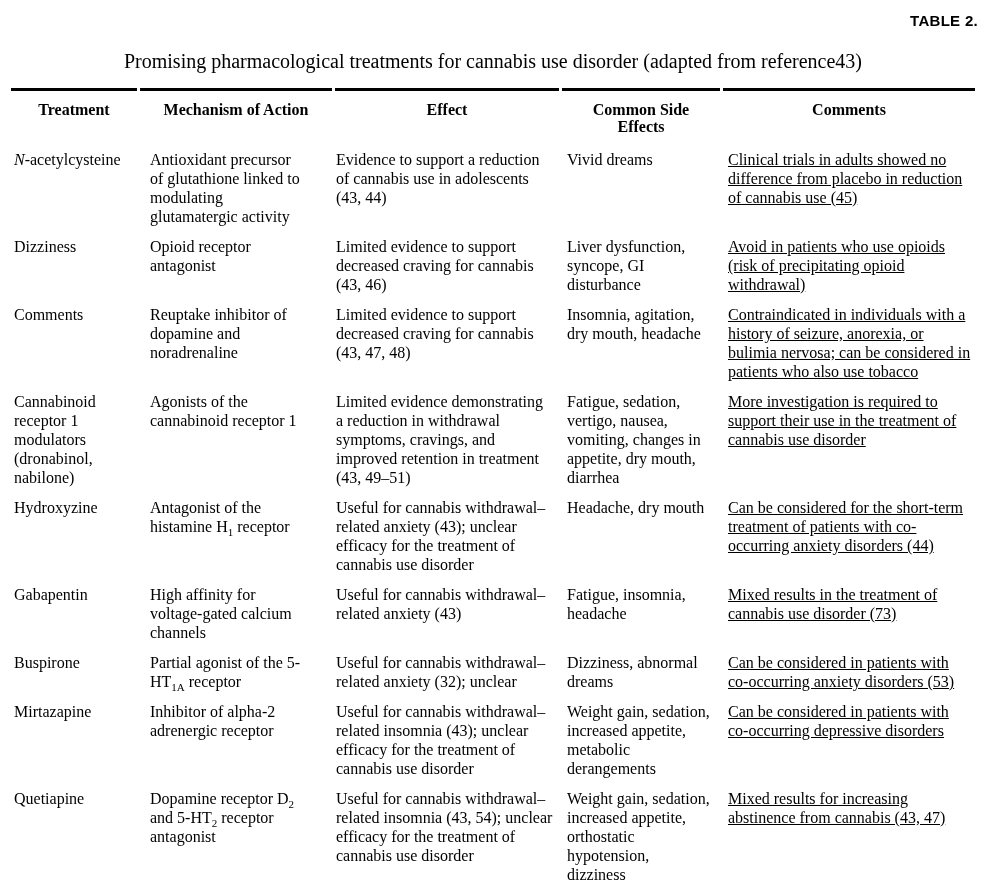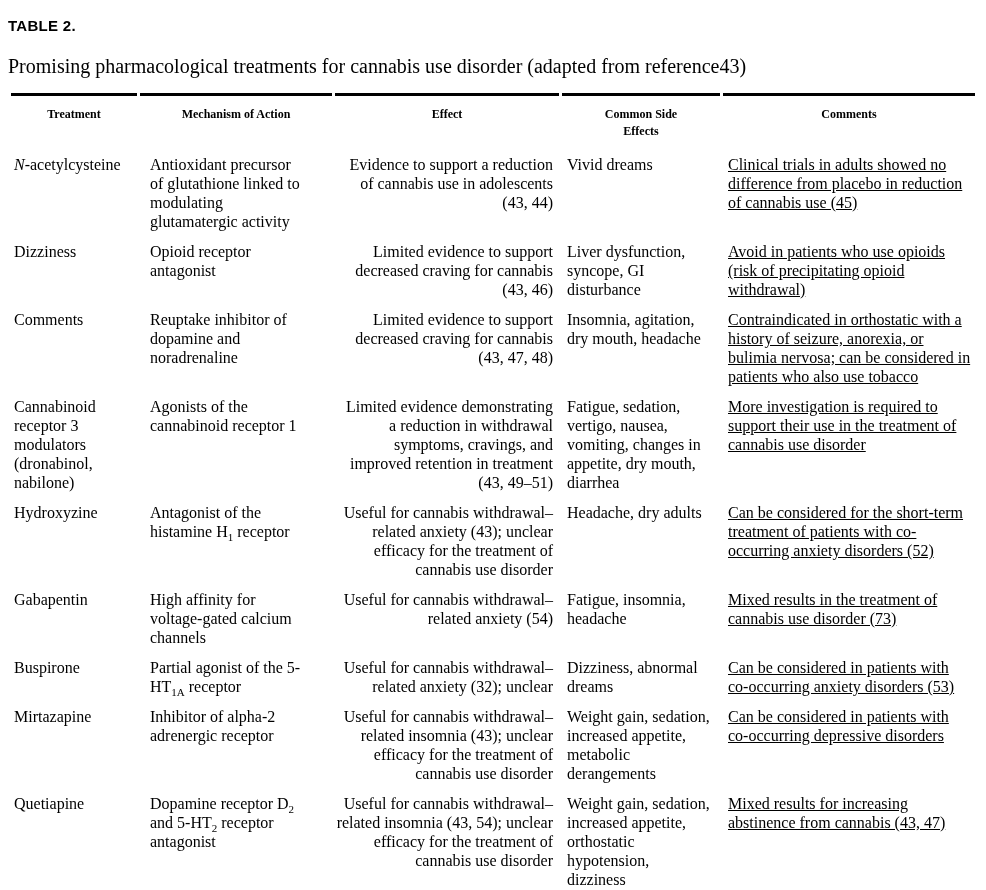--- a/index.html
+++ b/index.html
@@ -12,12 +12,11 @@
   }
   .page { padding: 12px 8px 0 8px; }
   .table-title {
-    text-align: left;
+    text-align: right;
     font-family: "Liberation Sans", sans-serif;
     font-weight: bold;
     font-size: 15px;
     letter-spacing: 0.3px;
-    margin-top: 5px;
   }
   .table-caption {
     font-size: 20px;

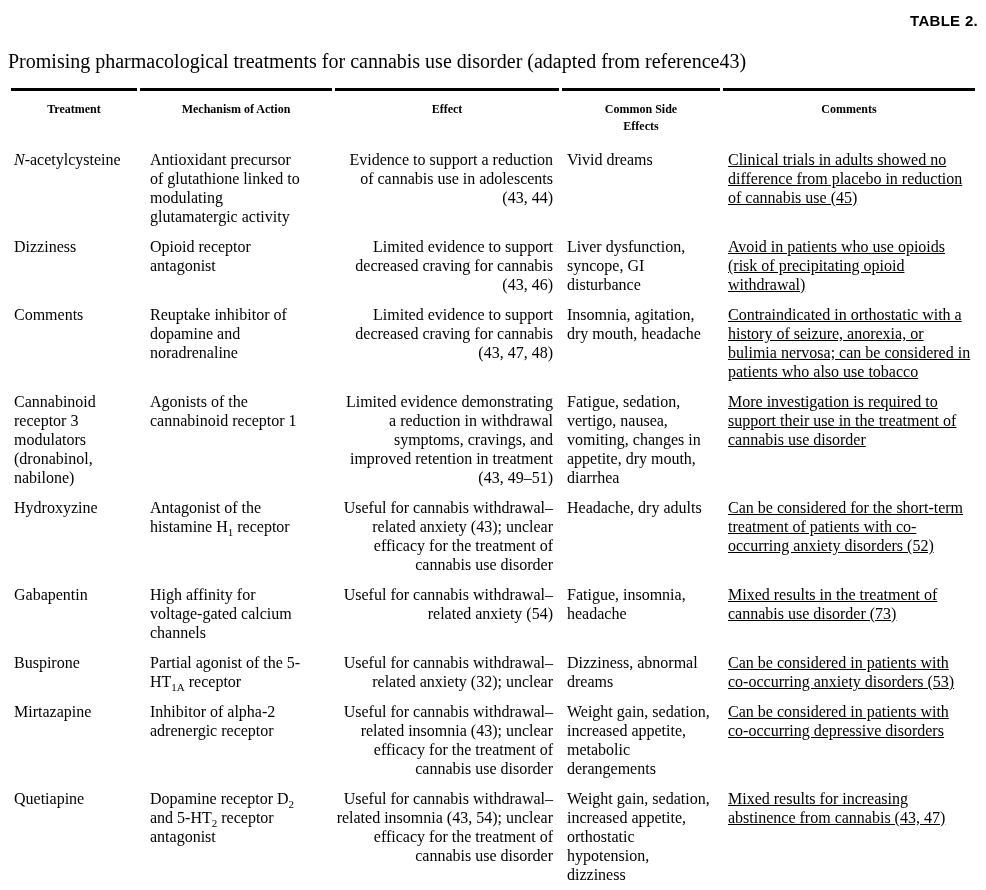--- a/index.html
+++ b/index.html
@@ -21,6 +21,7 @@
   .table-caption {
     font-size: 20px;
     margin-top: 21px;
+    text-align: center;
   }
   table.data-table {
     margin-top: 15px;

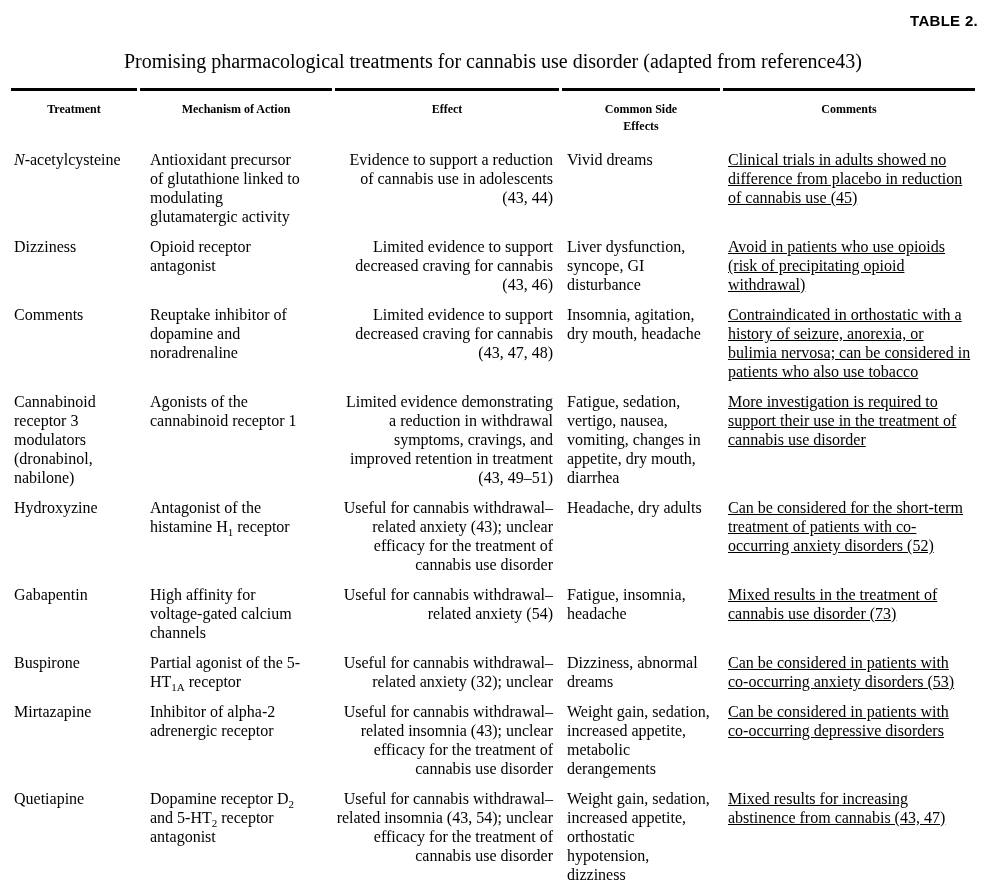--- a/index.html
+++ b/index.html
@@ -42,7 +42,7 @@
     vertical-align: top;
     text-align: center;
     font-weight: bold;
-    font-size: 12px;
+    font-size: 16px;
     line-height: 17px;
     padding: 10px 2px 14px 2px;
   }

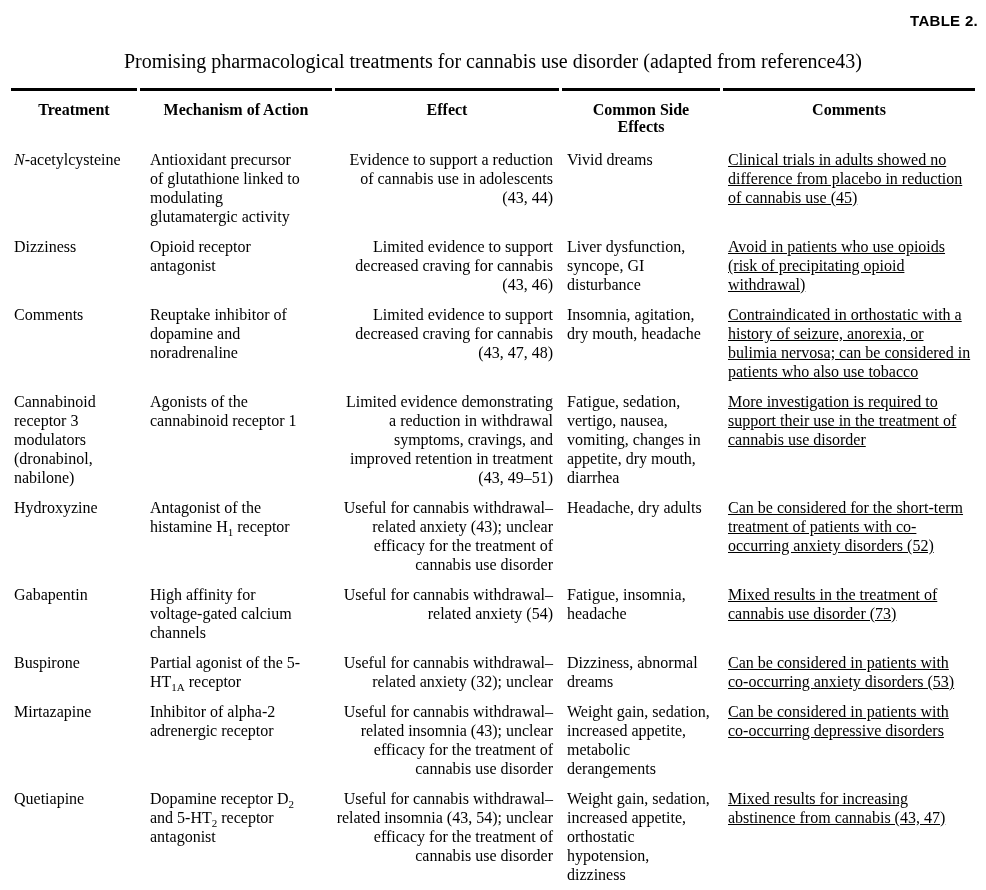--- a/index.html
+++ b/index.html
@@ -52,7 +52,7 @@
   }
   tbody td:nth-child(1) { padding-left: 3px;  padding-right: 14px; margin-left: 18px; }
   tbody td:nth-child(2) { padding-left: 10px; padding-right: 30px; }
-  tbody td:nth-child(3) { padding-left: 1px;  padding-right: 6px; text-align: right; }
+  tbody td:nth-child(3) { padding-left: 1px;  padding-right: 6px; }
   tbody td:nth-child(4) { padding-left: 5px;  padding-right: 10px; }
   tbody td:nth-child(5) { padding-left: 5px;  padding-right: 2px; text-decoration: underline; }
   tbody tr:last-child td { padding-bottom: 5px; }

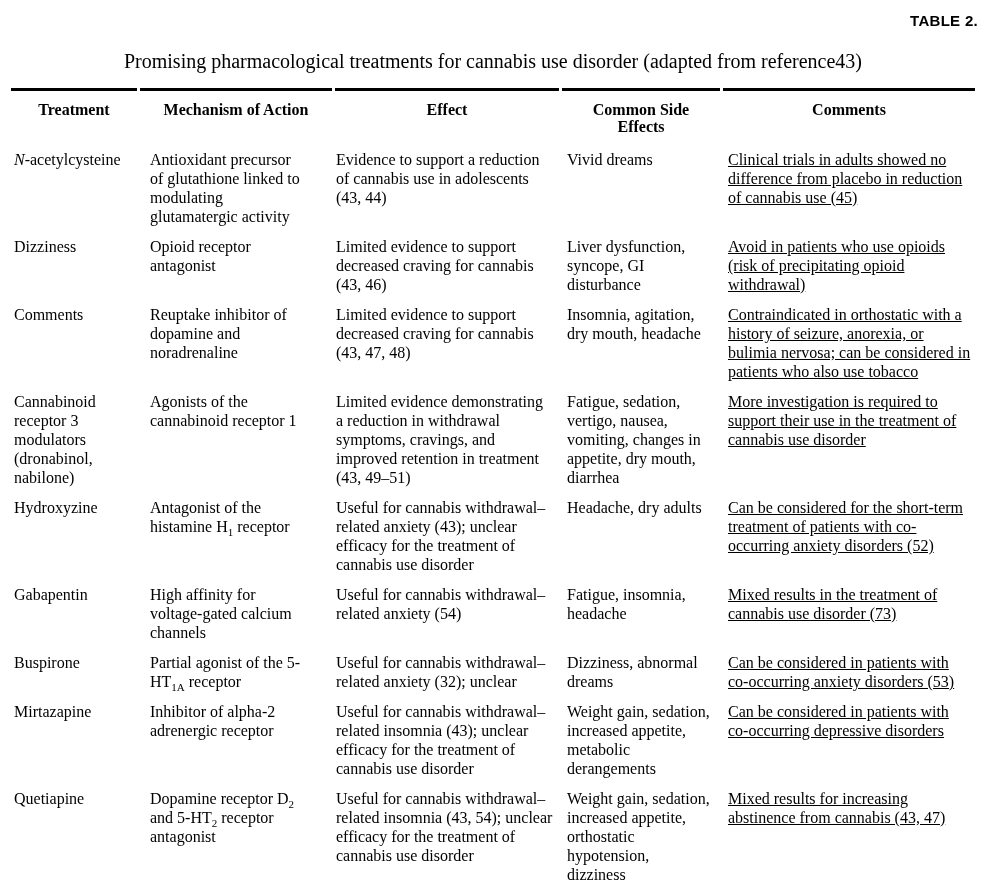--- a/index.html
+++ b/index.html
@@ -102,7 +102,7 @@
           <td>Reuptake inhibitor of dopamine and noradrenaline</td>
           <td>Limited evidence to support decreased craving for cannabis (43, 47, 48)</td>
           <td>Insomnia, agitation, dry mouth, headache</td>
-          <td>Contraindicated in orthostatic with a history of seizure, anorexia, or bulimia nervosa; can be considered in patients who also use tobacco</td>
+          <td>Contraindicated in individuals with a history of seizure, anorexia, or bulimia nervosa; can be considered in patients who also use tobacco</td>
         </tr>
         <tr>
           <td>Cannabinoid receptor 3 modulators (dronabinol, nabilone)</td>

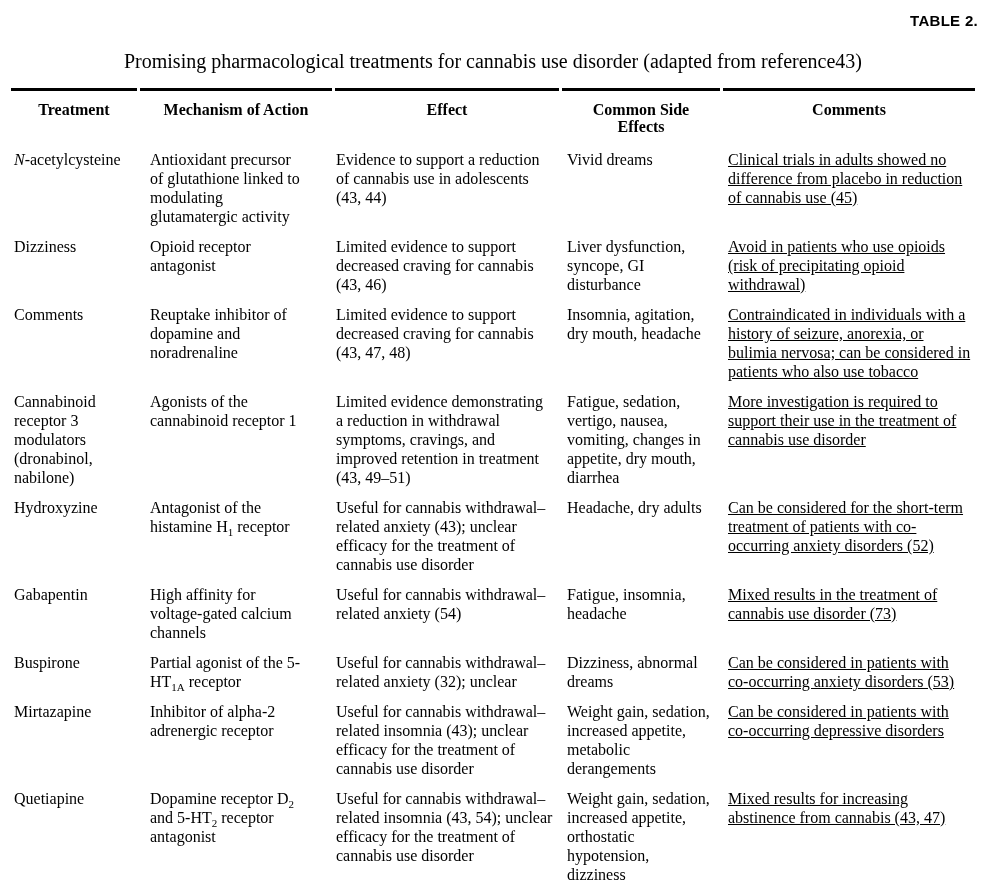--- a/index.html
+++ b/index.html
@@ -105,7 +105,7 @@
           <td>Contraindicated in individuals with a history of seizure, anorexia, or bulimia nervosa; can be considered in patients who also use tobacco</td>
         </tr>
         <tr>
-          <td>Cannabinoid receptor 3 modulators (dronabinol, nabilone)</td>
+          <td>Cannabinoid receptor 1 modulators (dronabinol, nabilone)</td>
           <td>Agonists of the cannabinoid receptor 1</td>
           <td>Limited evidence demonstrating a reduction in withdrawal symptoms, cravings, and improved retention in treatment (43, 49–51)</td>
           <td>Fatigue, sedation, vertigo, nausea, vomiting, changes in appetite, dry mouth, diarrhea</td>

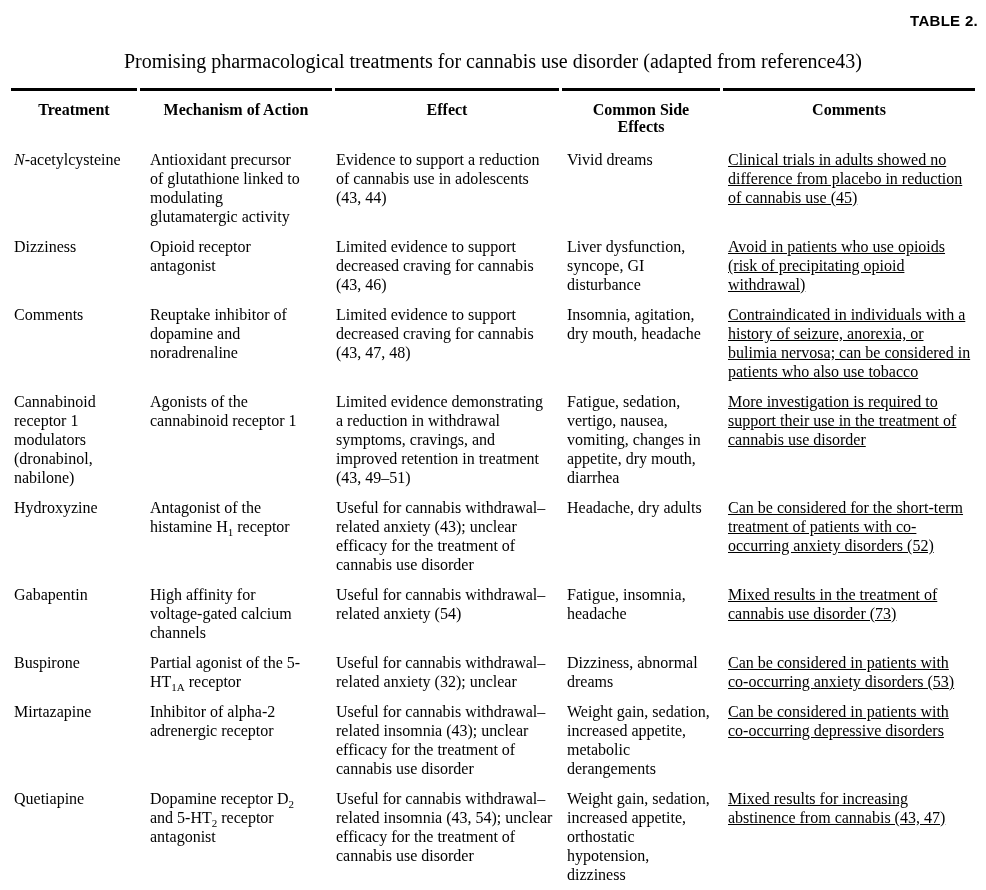--- a/index.html
+++ b/index.html
@@ -115,7 +115,7 @@
           <td>Hydroxyzine</td>
           <td>Antagonist of the histamine H<sub>1</sub> receptor</td>
           <td>Useful for cannabis withdrawal–related anxiety (43); unclear efficacy for the treatment of cannabis use disorder</td>
-          <td>Headache, dry adults</td>
+          <td>Headache, dry mouth</td>
           <td>Can be considered for the short-term treatment of patients with co-occurring anxiety disorders (52)</td>
         </tr>
         <tr>

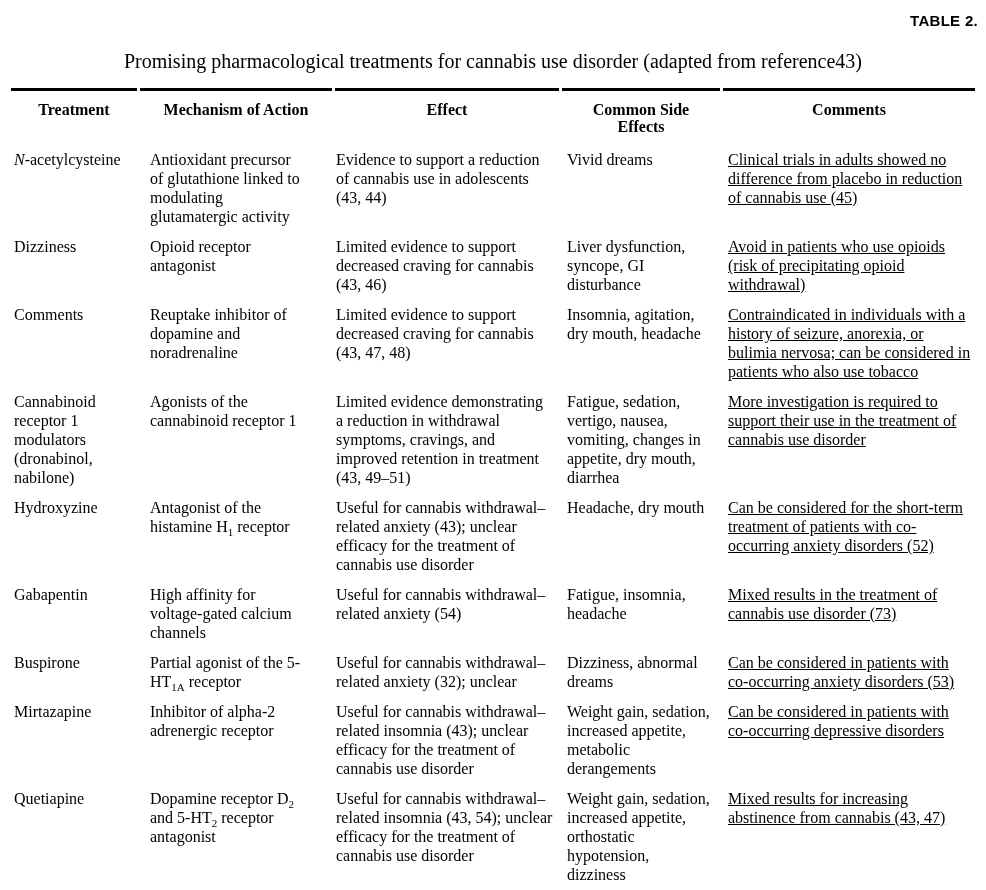--- a/index.html
+++ b/index.html
@@ -116,7 +116,7 @@
           <td>Antagonist of the histamine H<sub>1</sub> receptor</td>
           <td>Useful for cannabis withdrawal–related anxiety (43); unclear efficacy for the treatment of cannabis use disorder</td>
           <td>Headache, dry mouth</td>
-          <td>Can be considered for the short-term treatment of patients with co-occurring anxiety disorders (52)</td>
+          <td>Can be considered for the short-term treatment of patients with co-occurring anxiety disorders (44)</td>
         </tr>
         <tr>
           <td>Gabapentin</td>

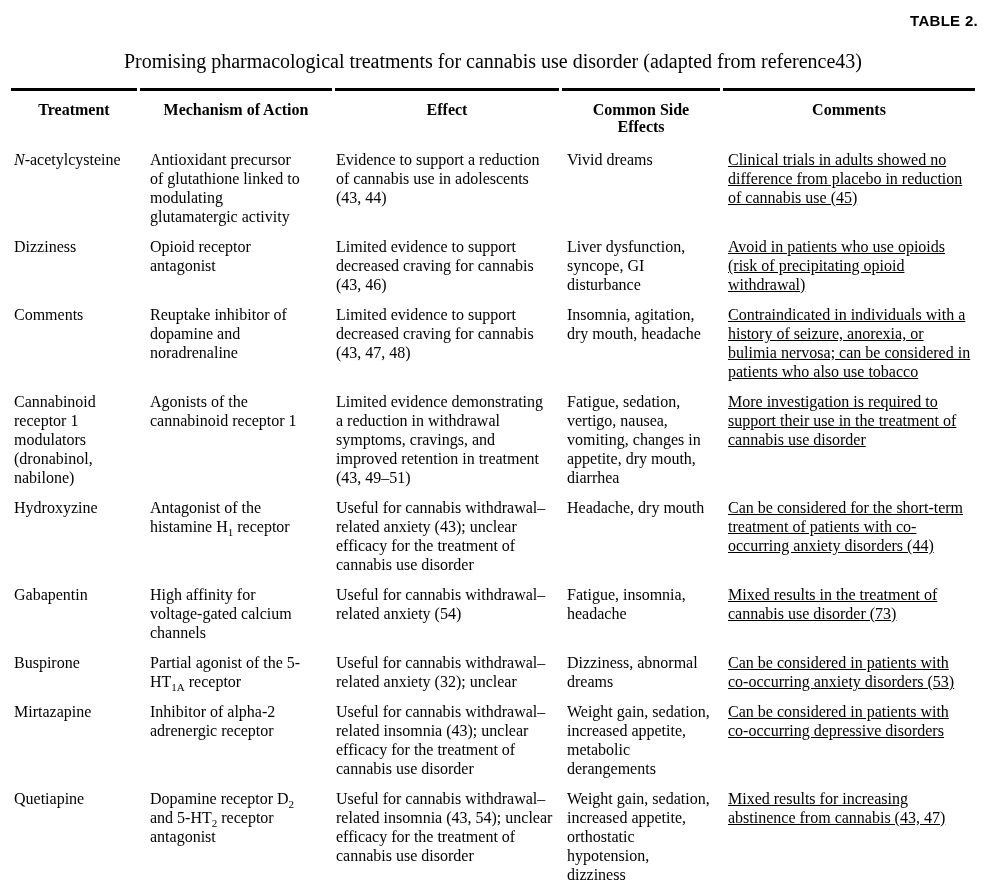--- a/index.html
+++ b/index.html
@@ -121,7 +121,7 @@
         <tr>
           <td>Gabapentin</td>
           <td>High affinity for voltage-gated calcium channels</td>
-          <td>Useful for cannabis withdrawal–related anxiety (54)</td>
+          <td>Useful for cannabis withdrawal–related anxiety (43)</td>
           <td>Fatigue, insomnia, headache</td>
           <td>Mixed results in the treatment of cannabis use disorder (73)</td>
         </tr>

